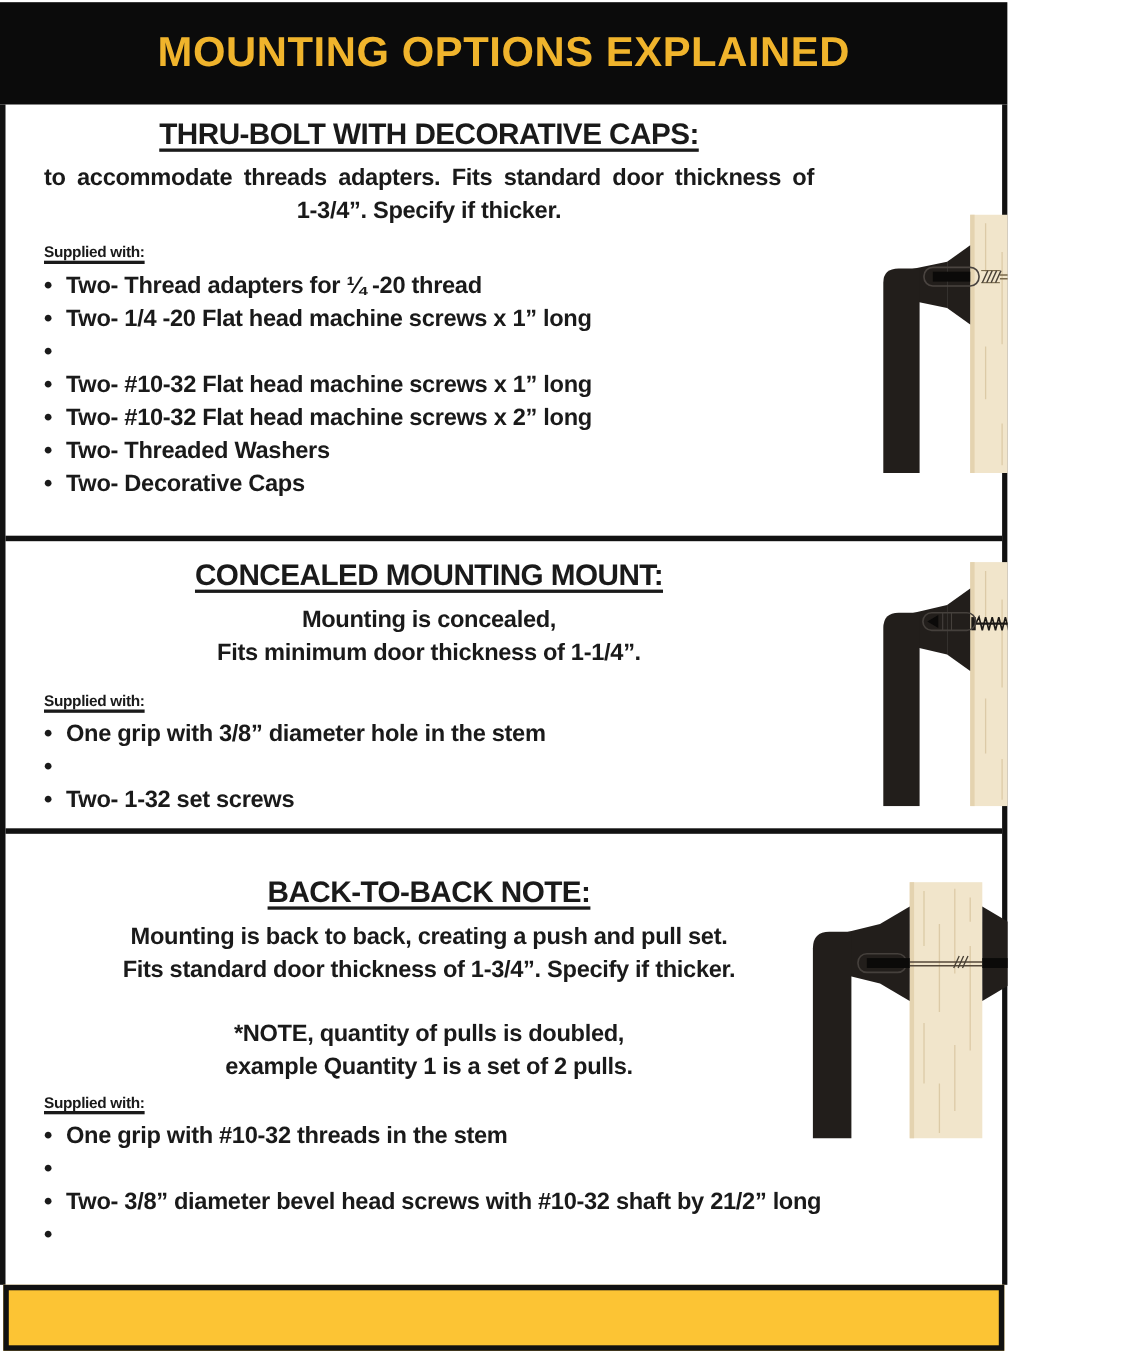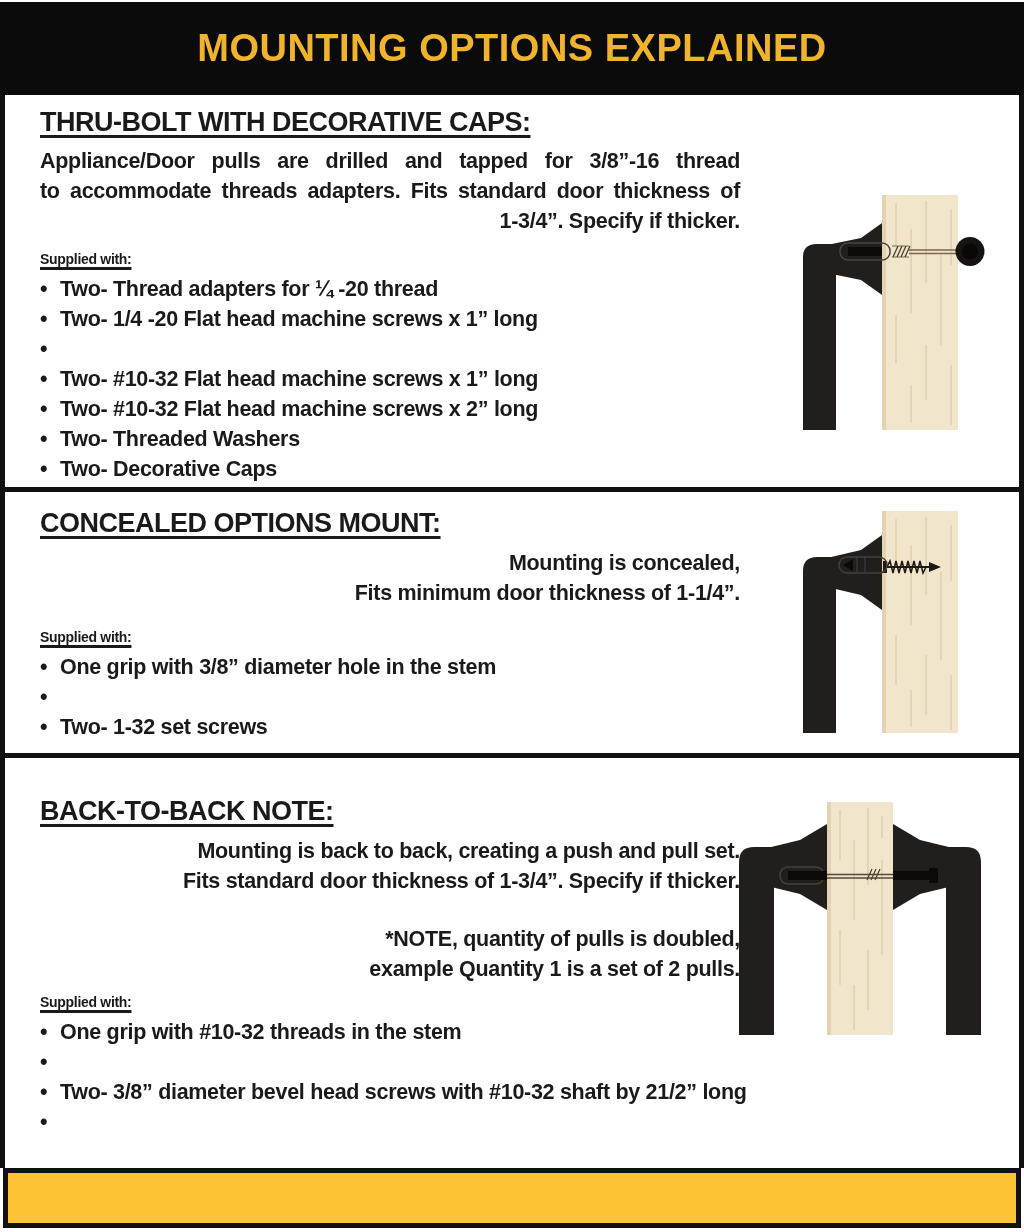--- a/index.html
+++ b/index.html
@@ -4,7 +4,7 @@
 <style>
   html,body { margin:0; padding:0; background:#ffffff; }
   .page {
-    width:1024px; height:1232px;
+    width:916px; height:1232px;
     position:relative;
     box-sizing:border-box;
     background:#ffffff;

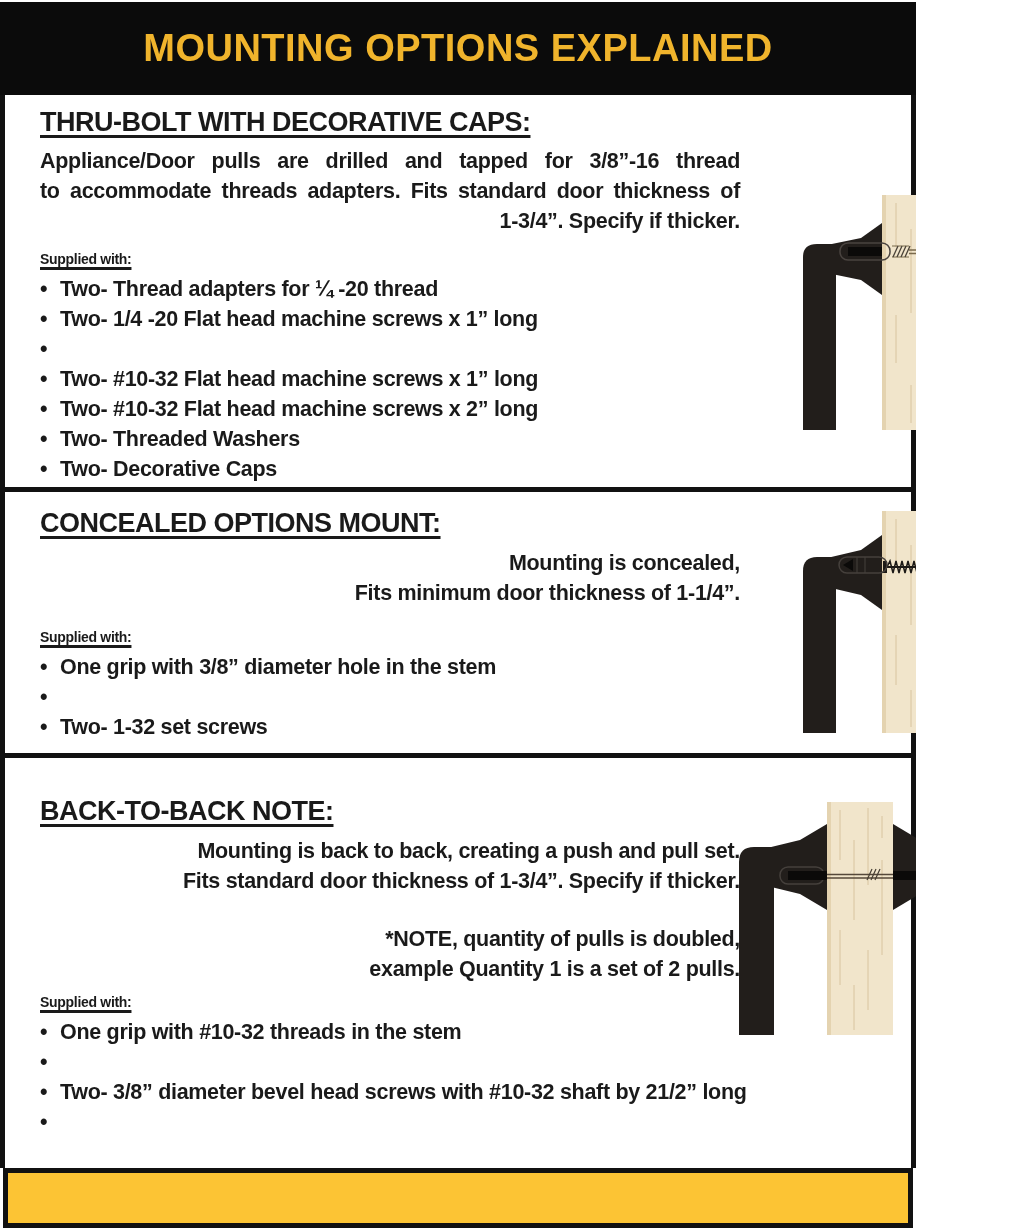--- a/index.html
+++ b/index.html
@@ -37,6 +37,7 @@
     margin:0 0 0 35px; width:700px;
     font-size:27px; font-weight:700; letter-spacing:-0.5px;
     line-height:34px;
+    text-align:center;
     text-decoration:underline;
     text-decoration-thickness:2.5px;
     text-underline-offset:4px;

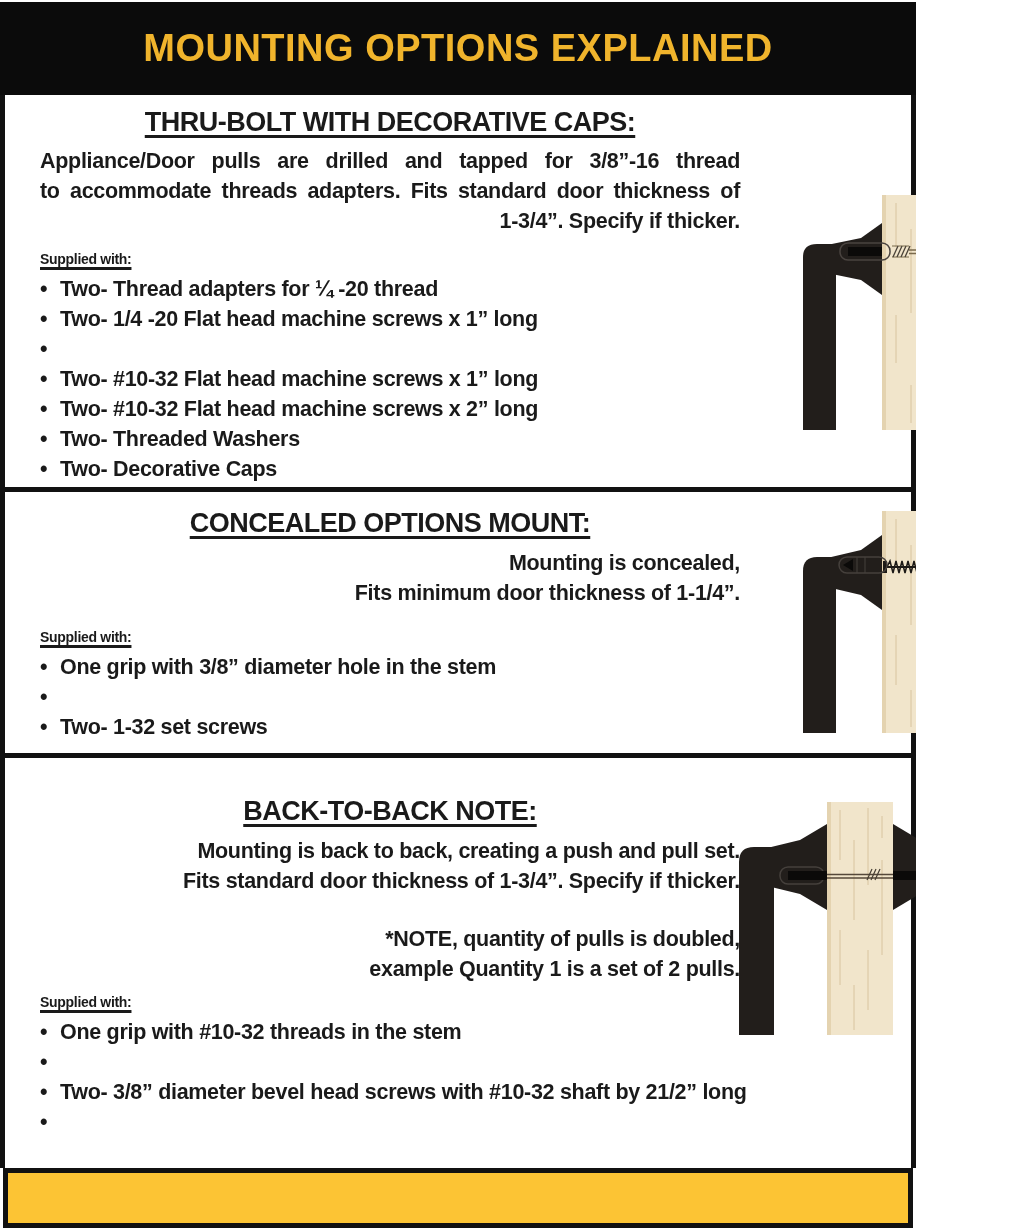--- a/index.html
+++ b/index.html
@@ -102,7 +102,6 @@
     <section class="sec sec1">
       <h2 class="sec-heading">THRU-BOLT WITH DECORATIVE CAPS:</h2>
       <div class="para">
-        <div class="jline">Appliance/Door pulls are drilled and tapped for 3/8”-16 thread</div>
         <div class="jline">to accommodate threads adapters. Fits standard door thickness of</div>
         <div class="cline">1-3/4”. Specify if thicker.</div>
       </div>

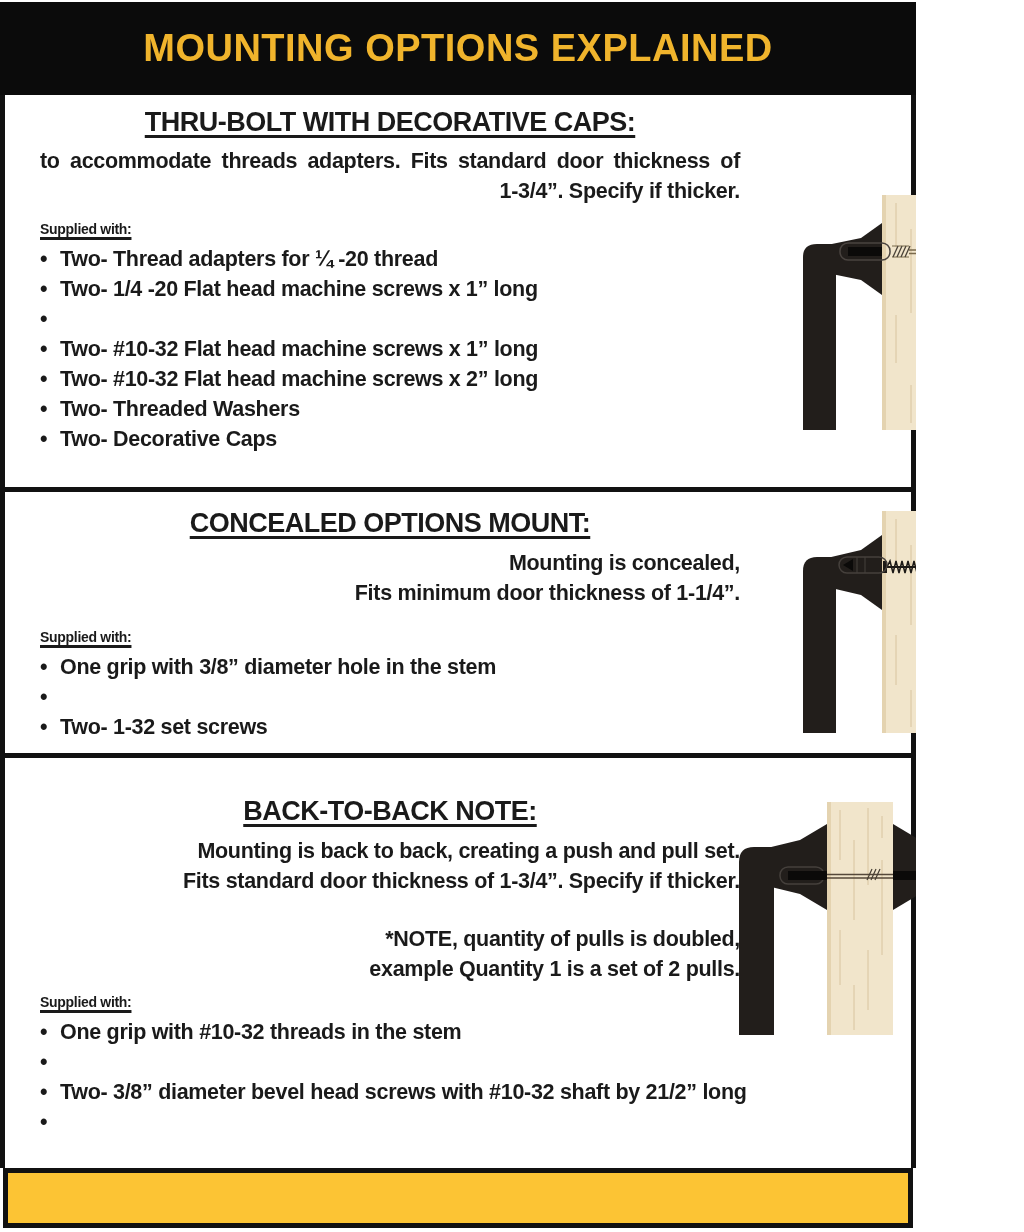--- a/index.html
+++ b/index.html
@@ -54,7 +54,7 @@
   .sec2 .para, .sec3 .para { margin-top:8px; }
   .note { margin-top:28px; }
   .jline { text-align:justify; text-align-last:justify; }
-  .cline { text-align:right; }
+  .cline { text-align:center; }
 
   .supplied {
     margin:8px 0 0 35px;

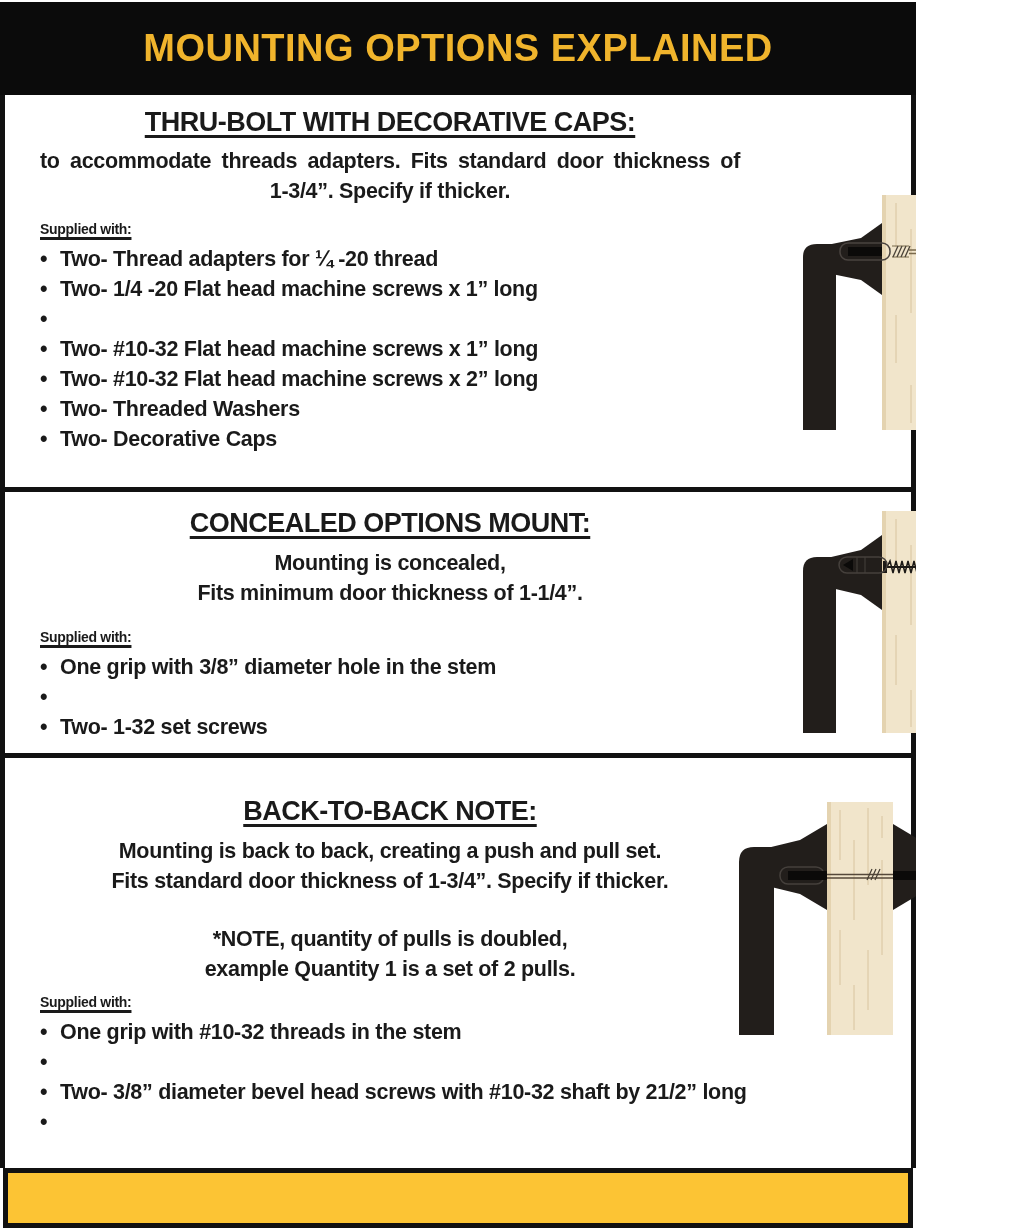--- a/index.html
+++ b/index.html
@@ -182,7 +182,7 @@
     </section>
 
     <section class="sec sec2">
-      <h2 class="sec-heading">CONCEALED OPTIONS MOUNT:</h2>
+      <h2 class="sec-heading">CONCEALED MOUNTING MOUNT:</h2>
       <div class="para">
         <div class="cline">Mounting is concealed,</div>
         <div class="cline">Fits minimum door thickness of 1-1/4”.</div>

